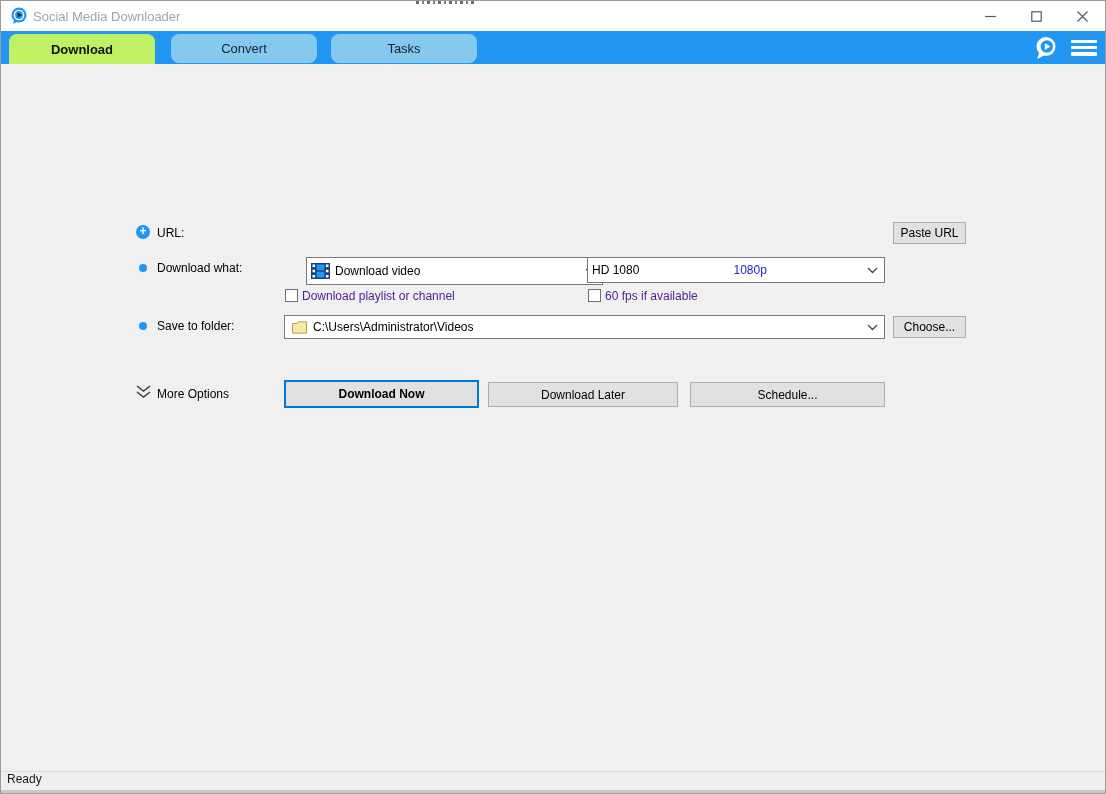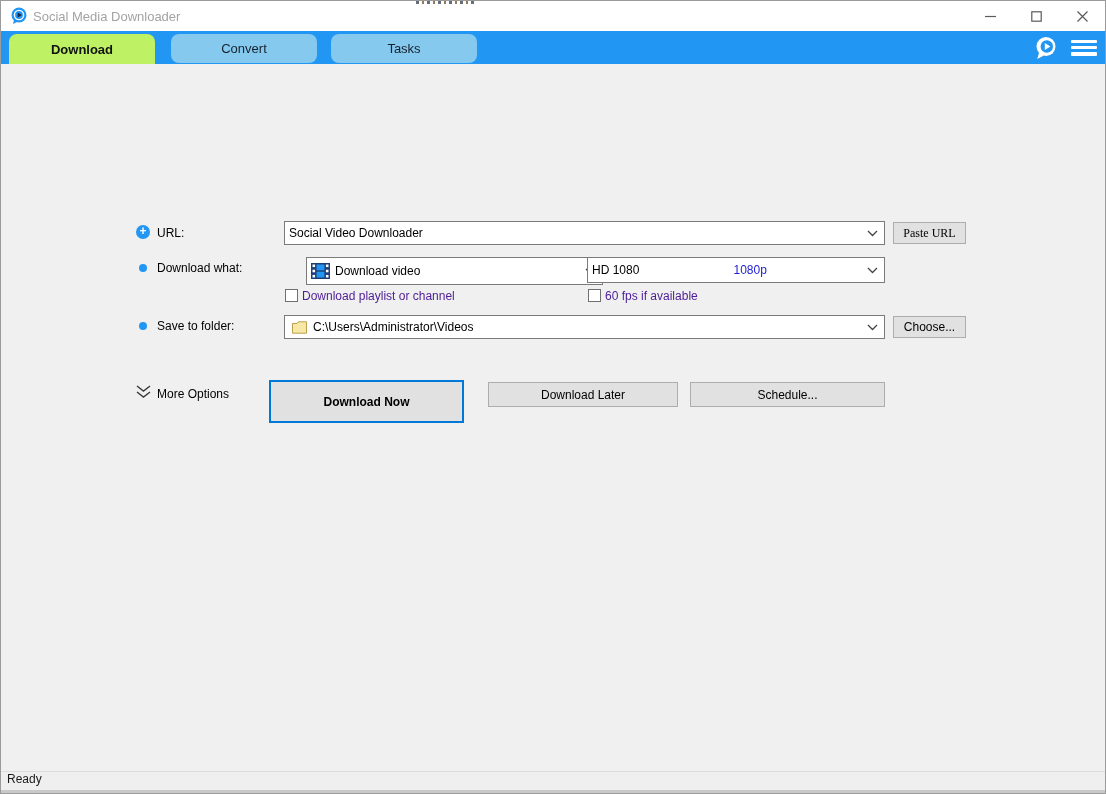--- a/index.html
+++ b/index.html
@@ -110,14 +110,6 @@
 
     <div class="plus-circle" style="left:135px; top:161px;">+</div>
     <span class="row-label" style="left:156px; top:162px;">URL:</span>
-    <div class="combo" style="left:283px; top:157px; width:601px; height:24px;">
-      <span>Social Video Downloader</span>
-      <span class="chev">
-        <svg width="11" height="7" viewBox="0 0 11 7">
-            <polyline points="1,1 5.5,5.5 10,1" fill="none" stroke="#444" stroke-width="1.3"></polyline>
-          </svg>
-      </span>
-    </div>
     <div class="btn" style="left:892px; top:158px; width:73px; height:22px;font-family:Liberation Serif, serif;">Paste URL</div>
 
     <div class="bullet" style="left:138px; top:200px;"></div>

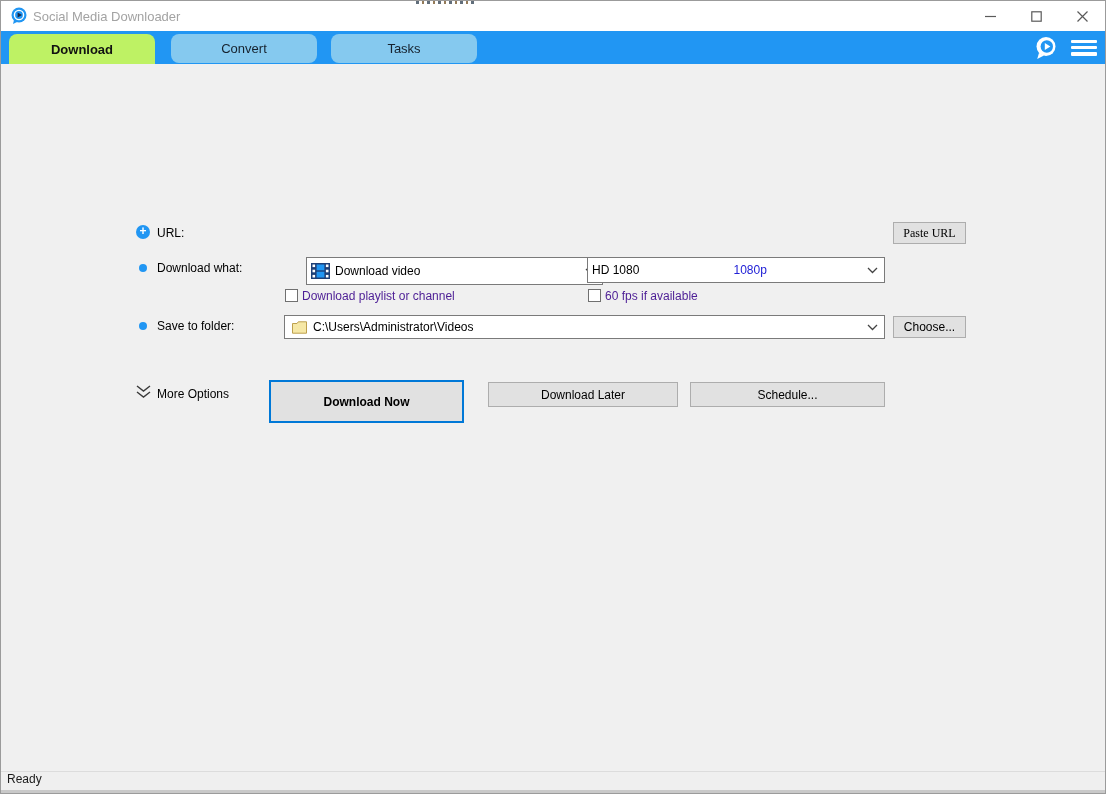--- a/index.html
+++ b/index.html
@@ -110,7 +110,7 @@
 
     <div class="plus-circle" style="left:135px; top:161px;">+</div>
     <span class="row-label" style="left:156px; top:162px;">URL:</span>
-    <div class="btn" style="left:892px; top:158px; width:73px; height:22px;font-family:Liberation Serif, serif;">Paste URL</div>
+    <div class="btn" style="left:892px; top:158px; width:73px; height:22px;">Paste URL</div>
 
     <div class="bullet" style="left:138px; top:200px;"></div>
     <span class="row-label" style="left:156px; top:197px;">Download what:</span>

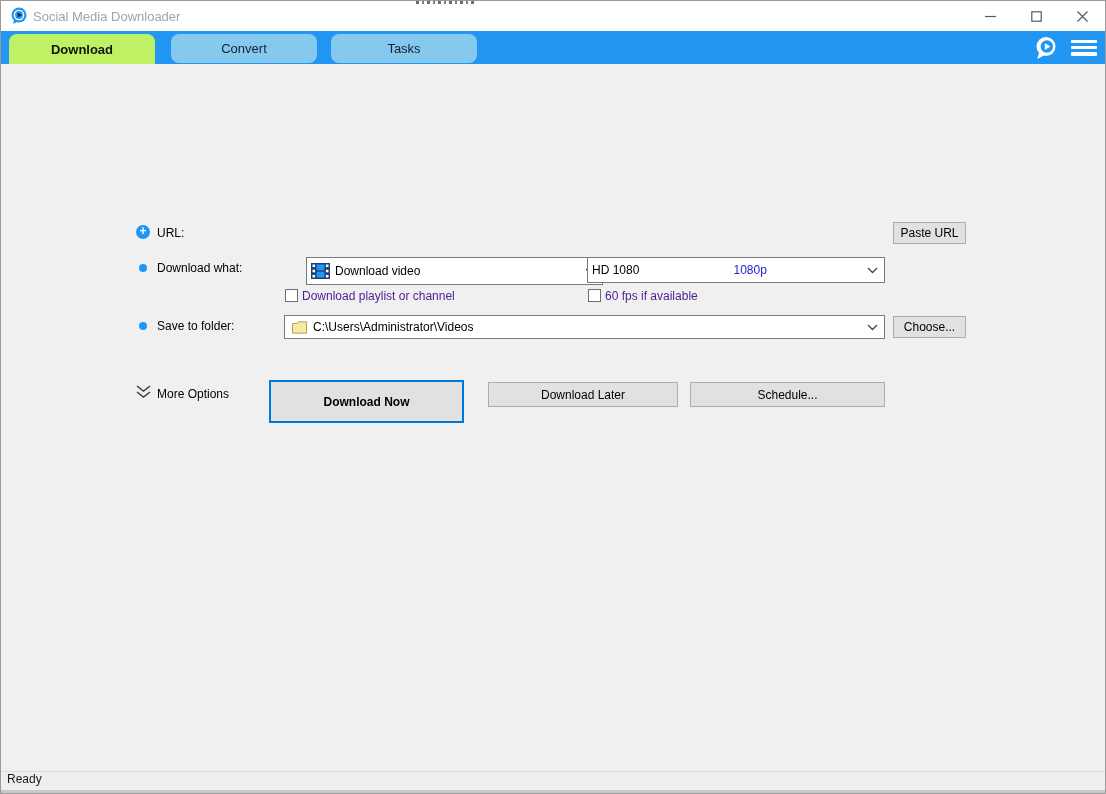--- a/index.html
+++ b/index.html
@@ -172,7 +172,7 @@
       <polyline points="2,8 8.5,13 15,8" fill="none" stroke="#3a3a3a" stroke-width="1.4"></polyline>
     </svg>
     <span class="row-label" style="left:156px; top:323px;">More Options</span>
-    <div class="btn default" style="left:268px; top:316px; width:195px; height:43px;">Download Now</div>
+    <div class="btn default" style="left:283px; top:316px; width:195px; height:28px;">Download Now</div>
     <div class="btn" style="left:487px; top:318px; width:190px; height:25px;">Download Later</div>
     <div class="btn" style="left:689px; top:318px; width:195px; height:25px;">Schedule...</div>
   </div>

